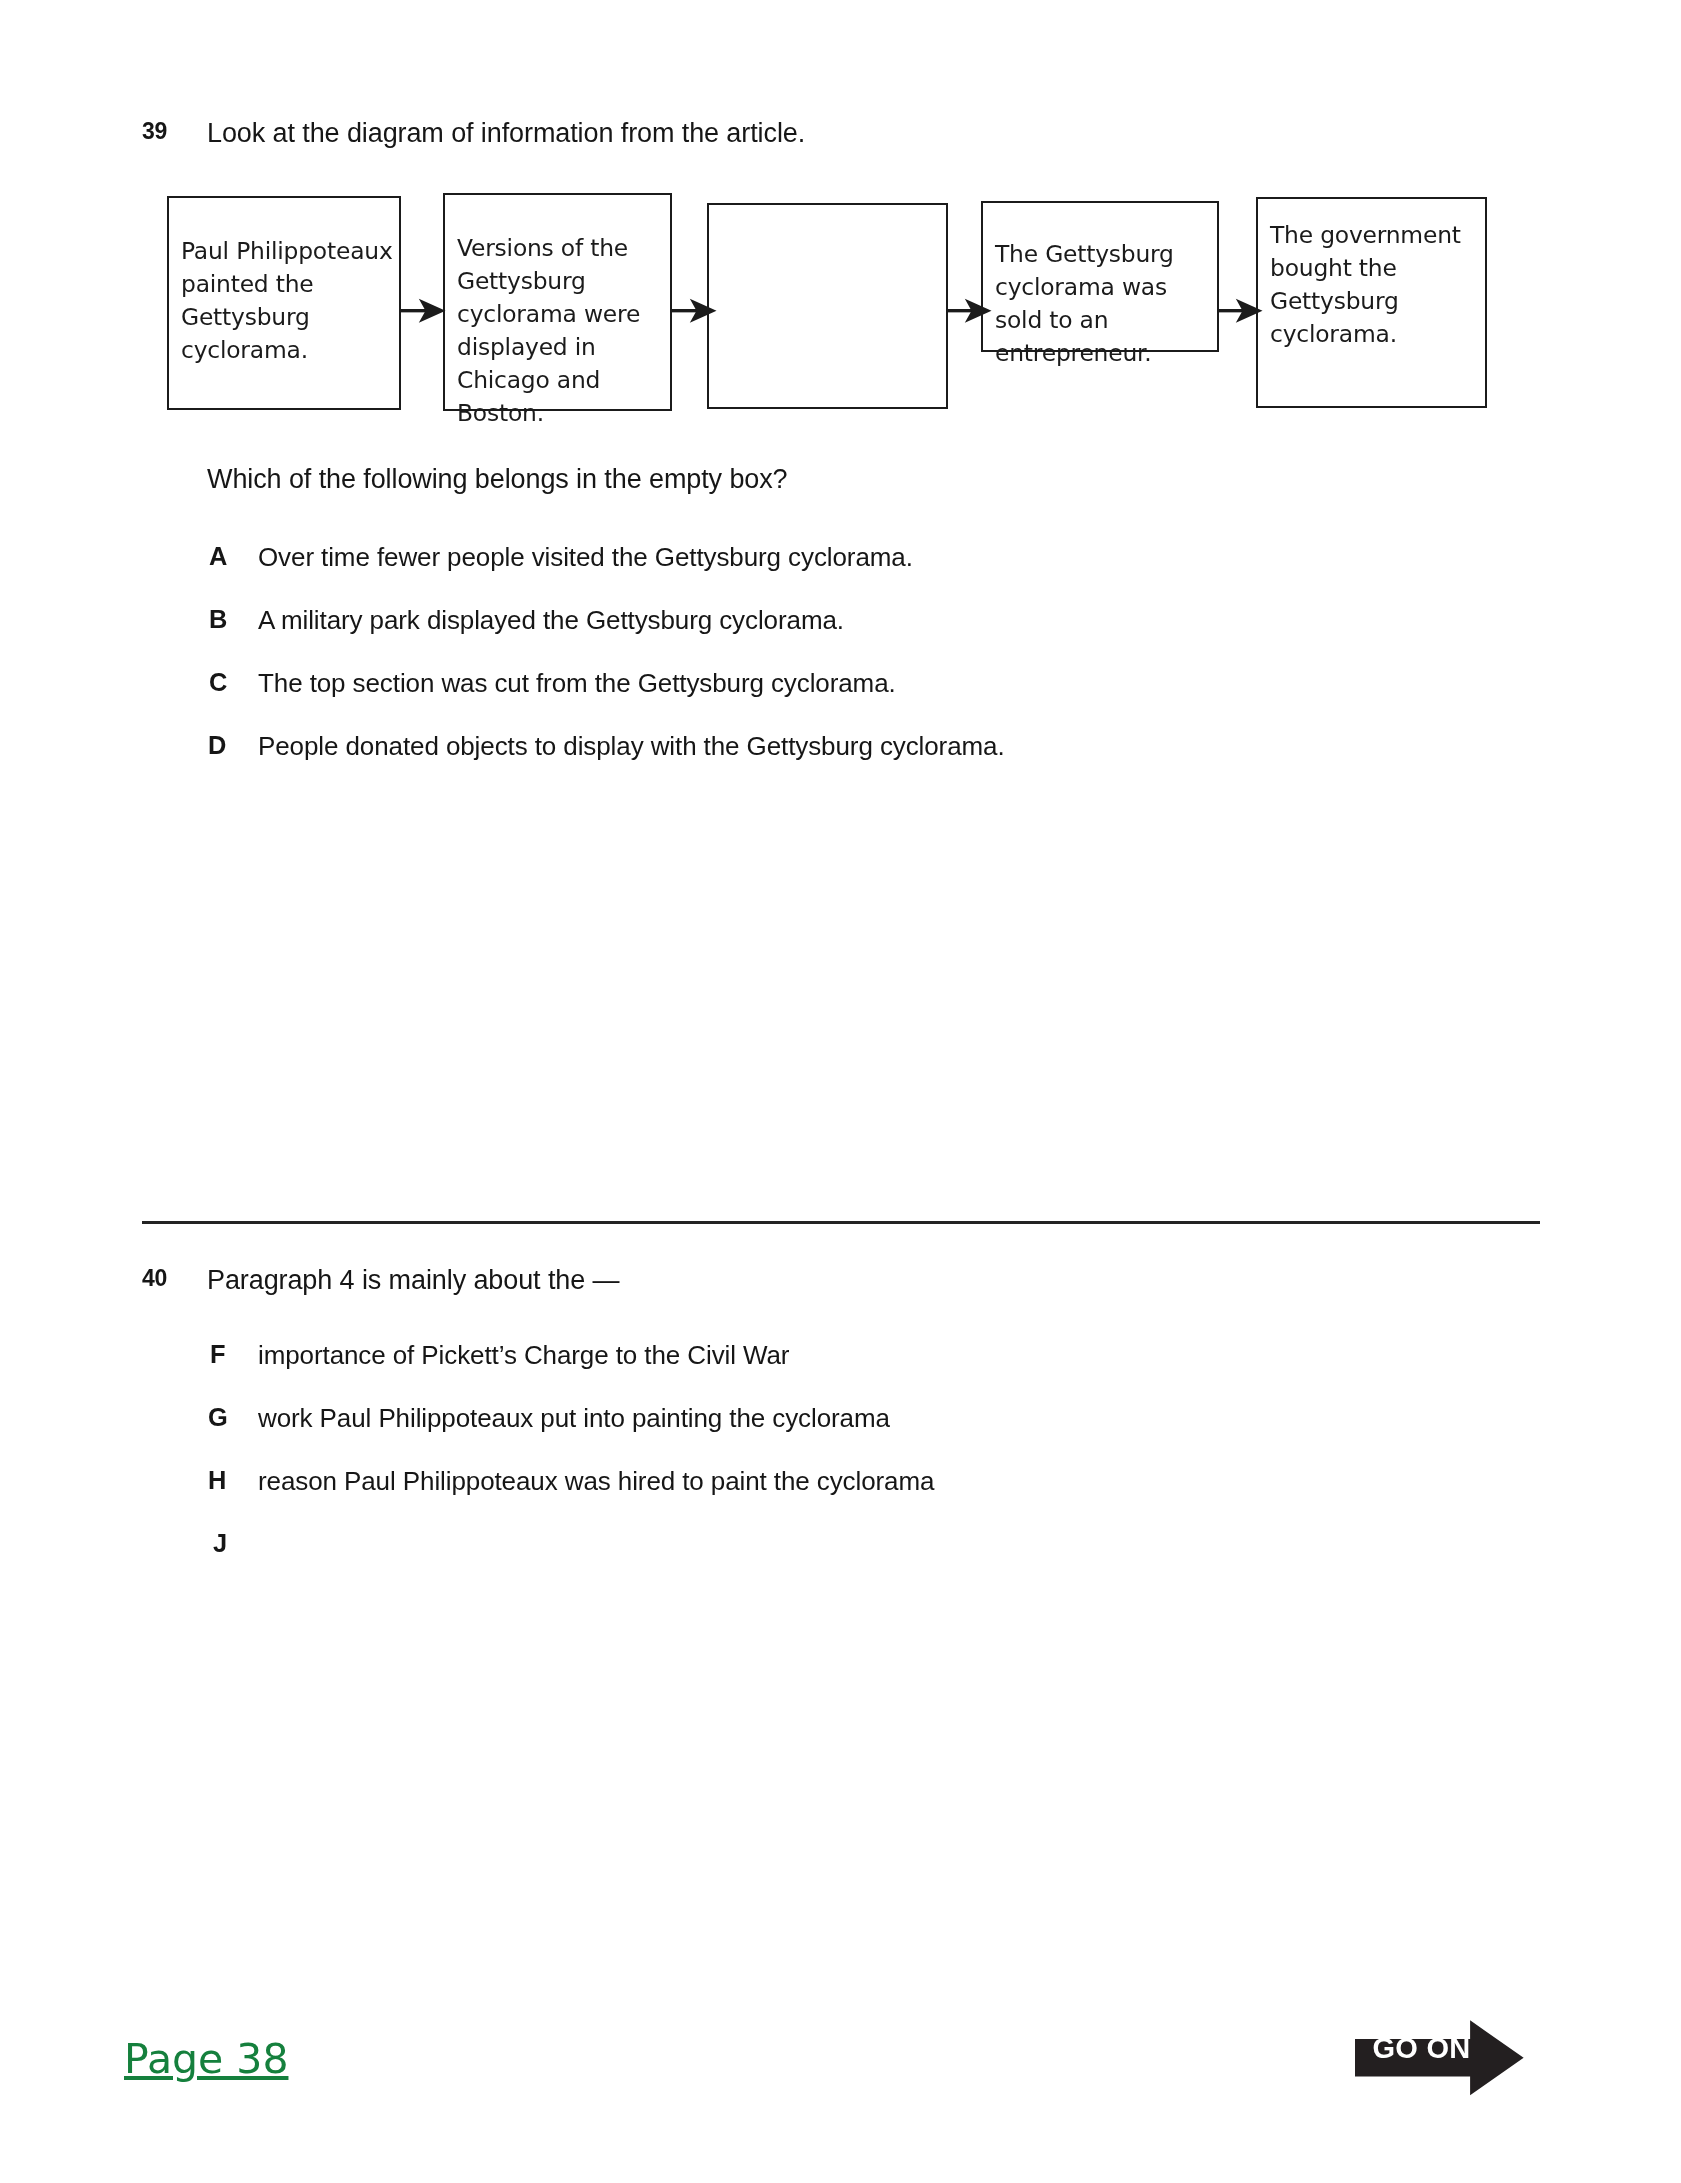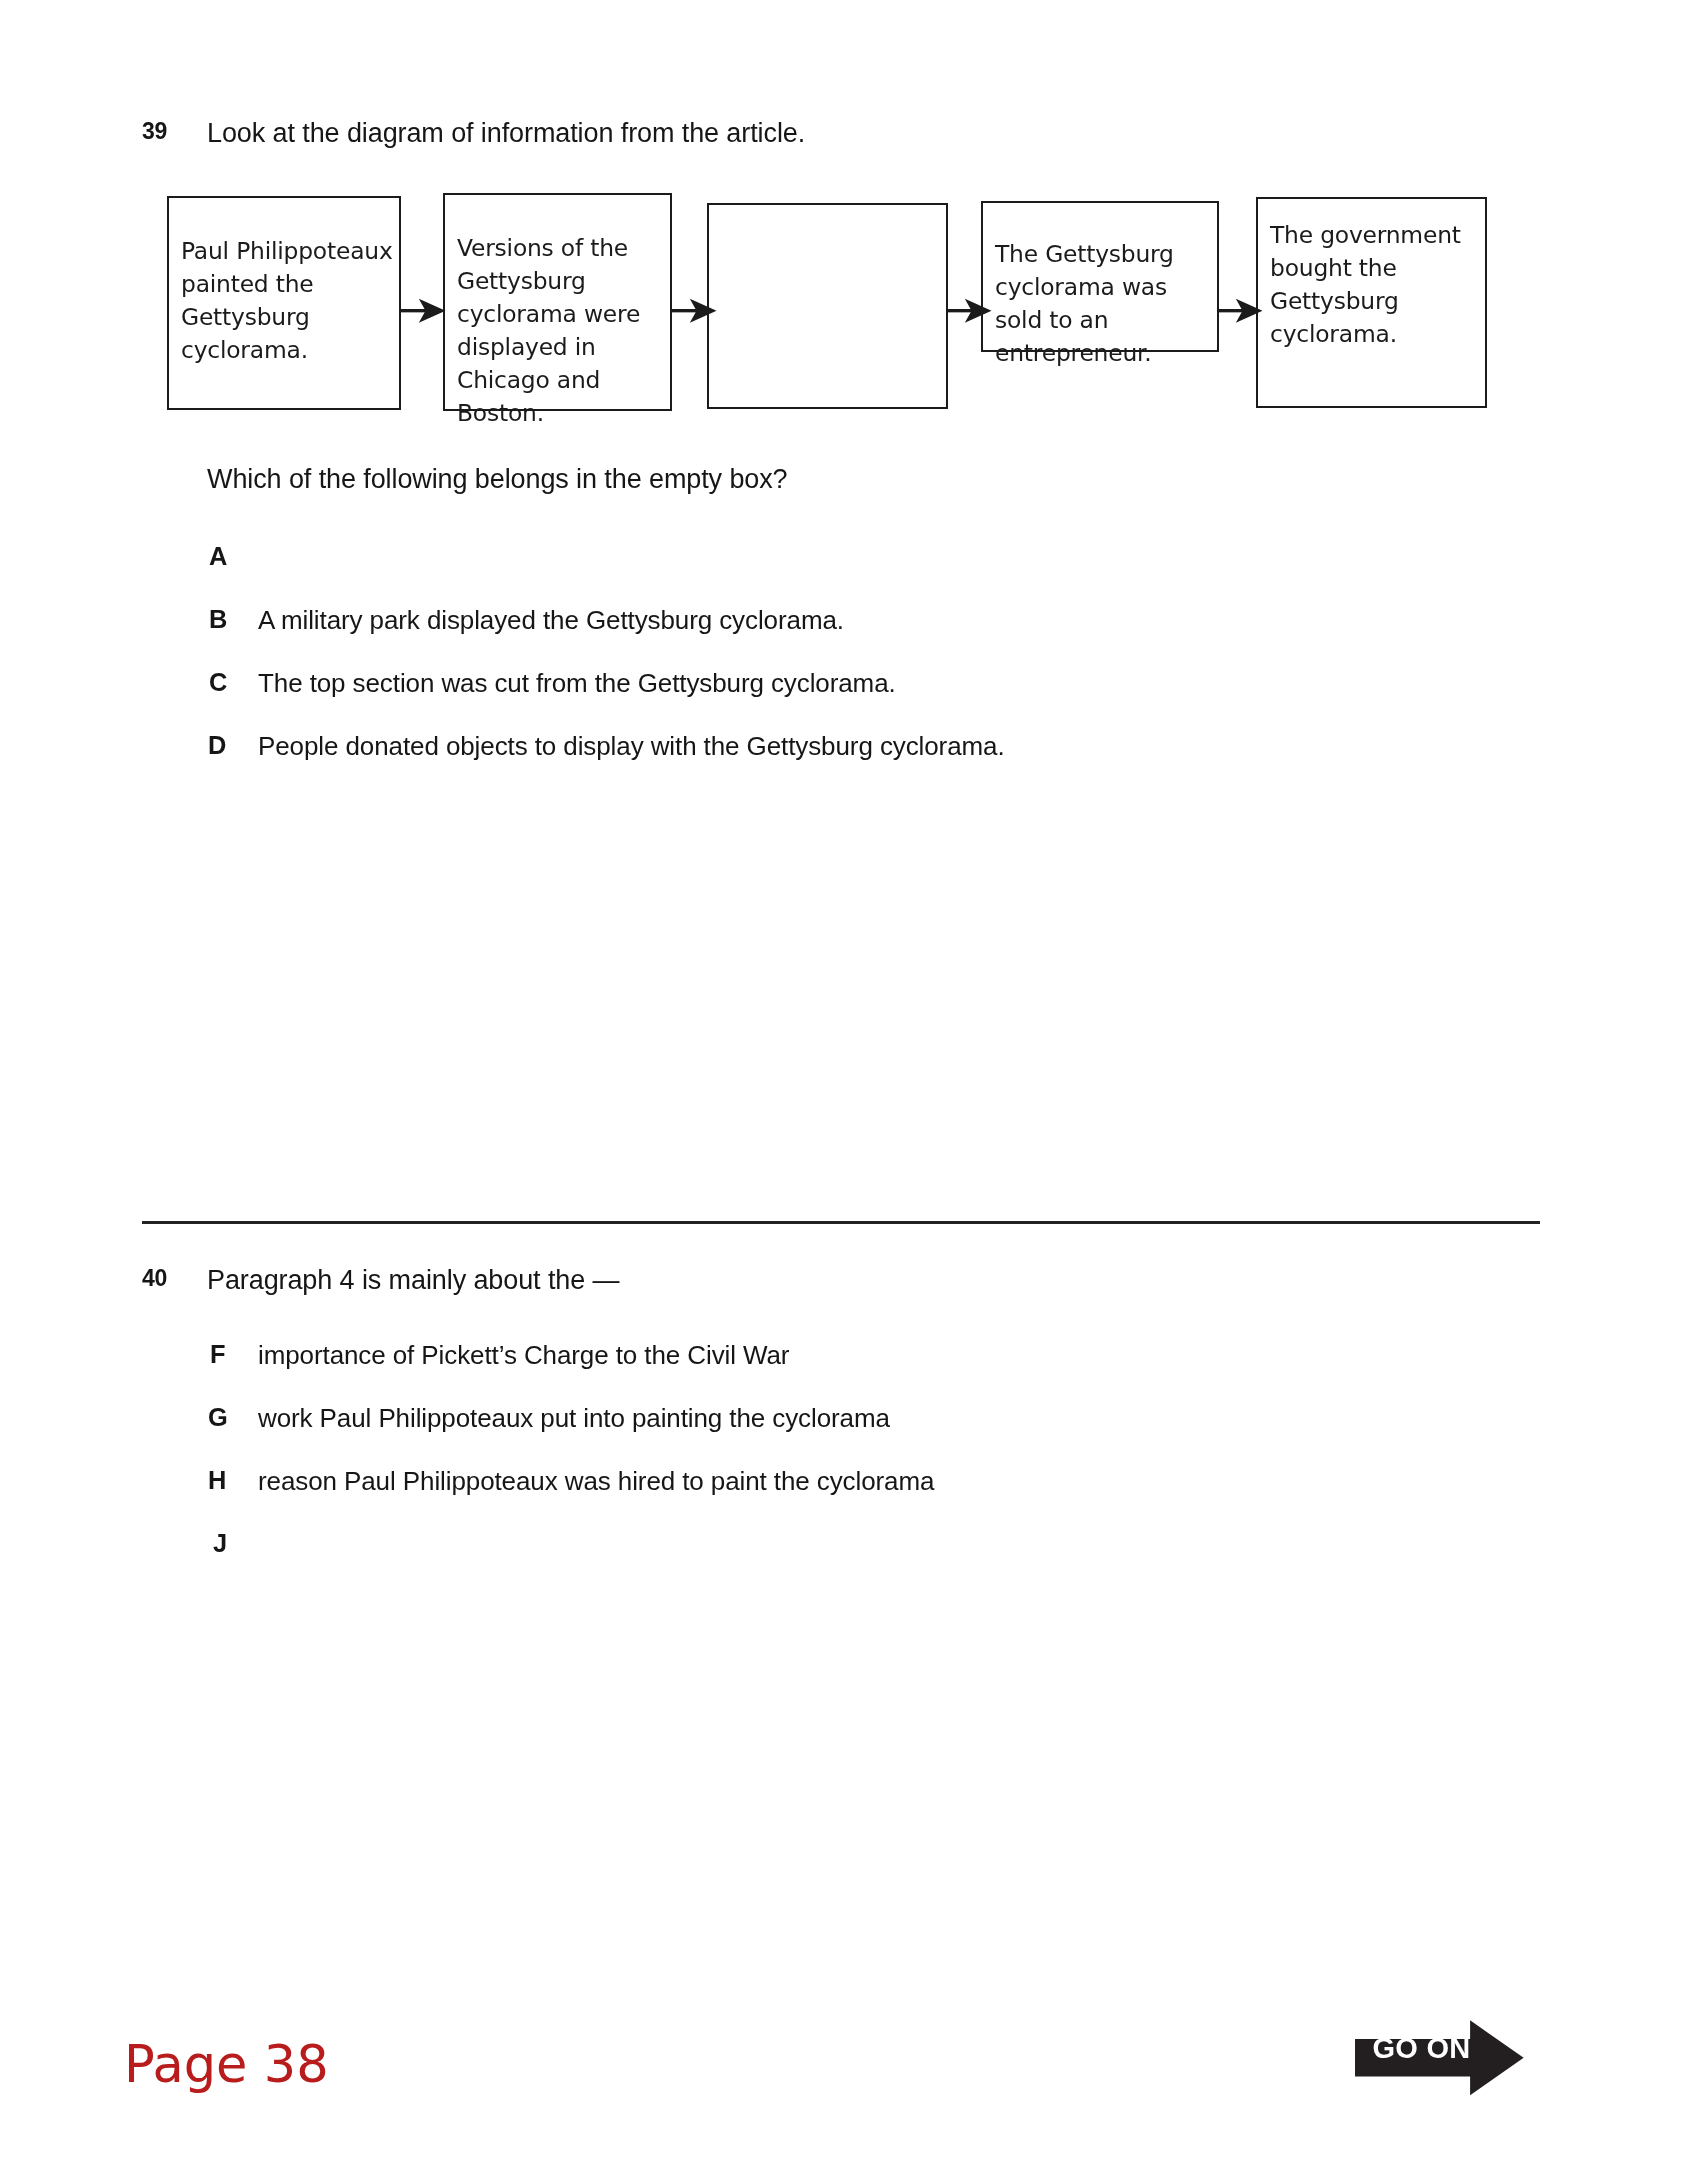--- a/index.html
+++ b/index.html
@@ -164,6 +164,7 @@
   <div class="qstem condensed" style="left:207px; top:464px;">Which of the following belongs in the empty box?</div>
 
   <div class="choice-letter condensed" style="left:209px; top:542px;">A</div>
+  <div class="choice-text condensed" style="left:258px; top:542px;">Over time fewer people visited the Gettysburg cyclorama.</div>
 
   <div class="choice-letter condensed" style="left:209px; top:605px;">B</div>
   <div class="choice-text condensed" style="left:258px; top:605px;">A military park displayed the Gettysburg cyclorama.</div>

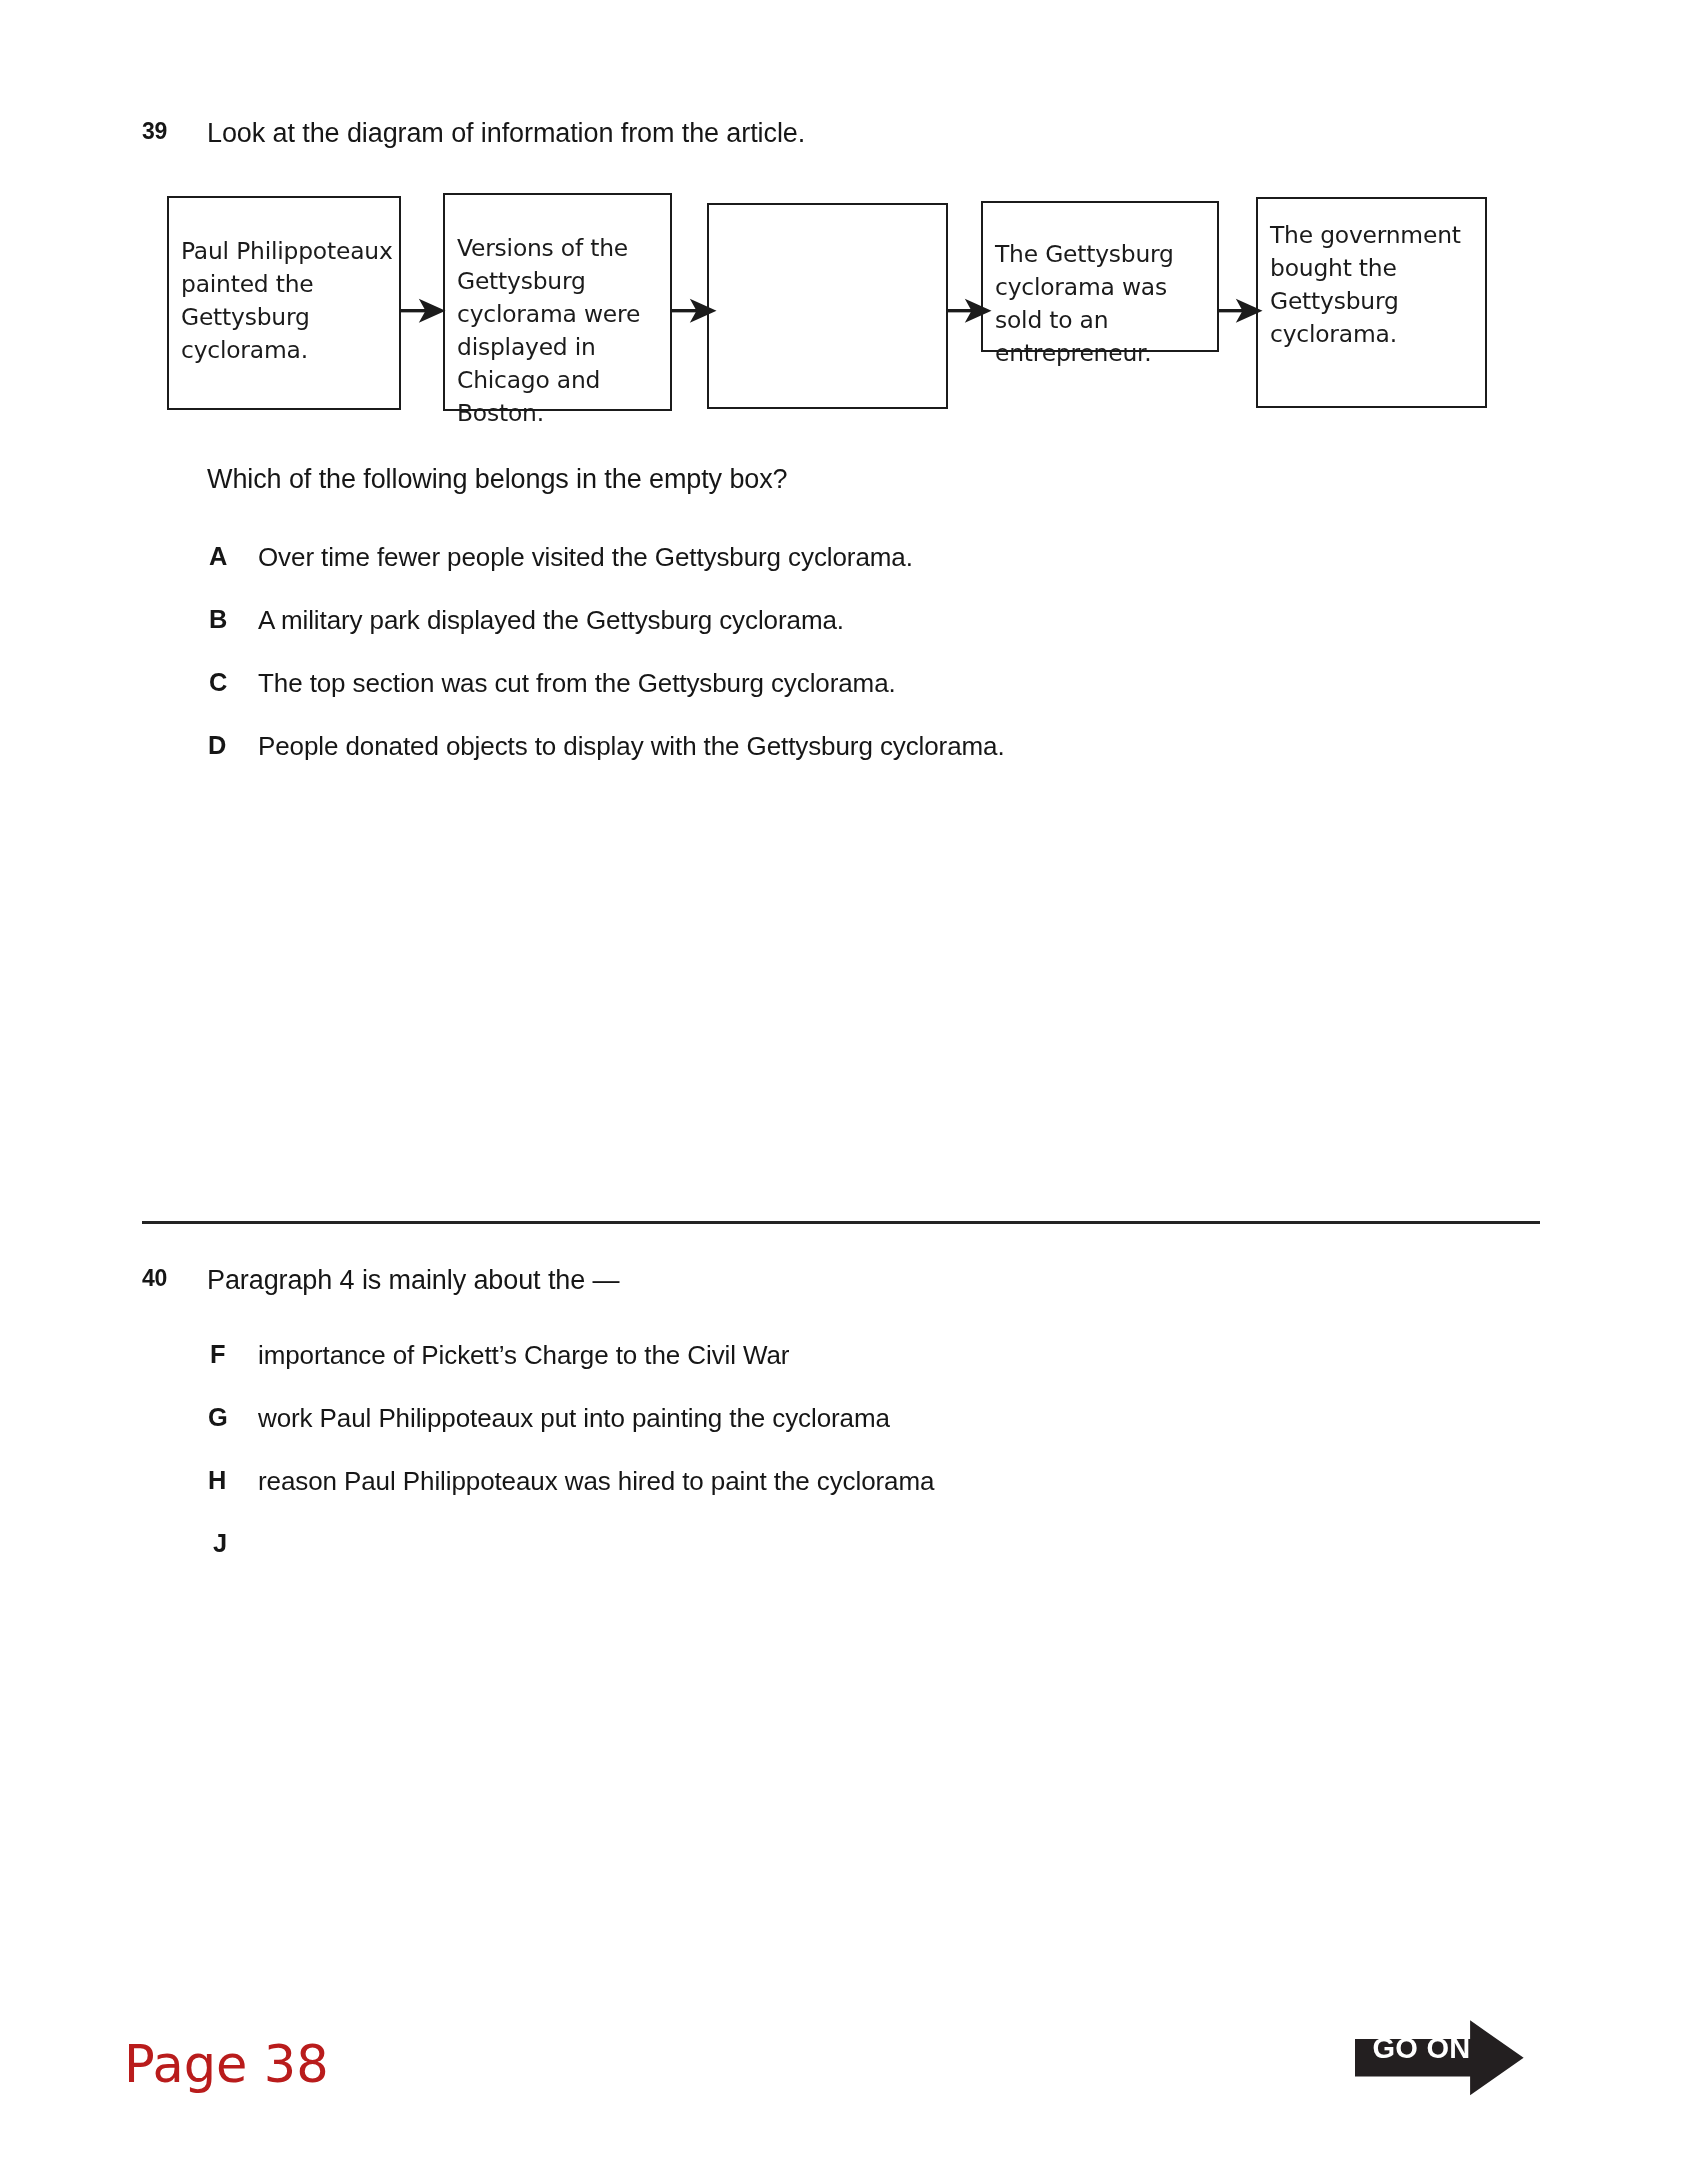--- a/index.html
+++ b/index.html
@@ -93,9 +93,10 @@
   .page-label {
     position: absolute;
     font-family: "DejaVu Sans", sans-serif;
-    font-size: 51px;
-    color: #b91c1c;
+    font-size: 41px;
+    color: #15803d;
     letter-spacing: 0px;
+    text-decoration: underline;
   }
 
   .goon {

